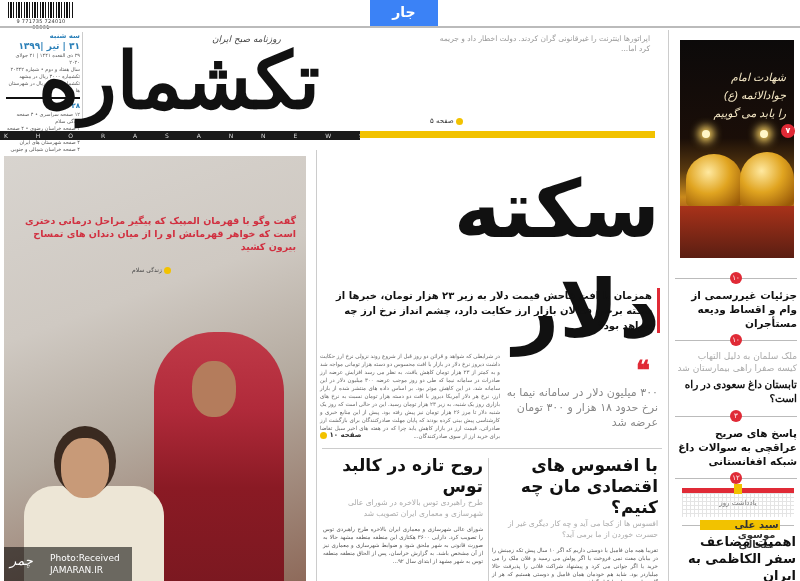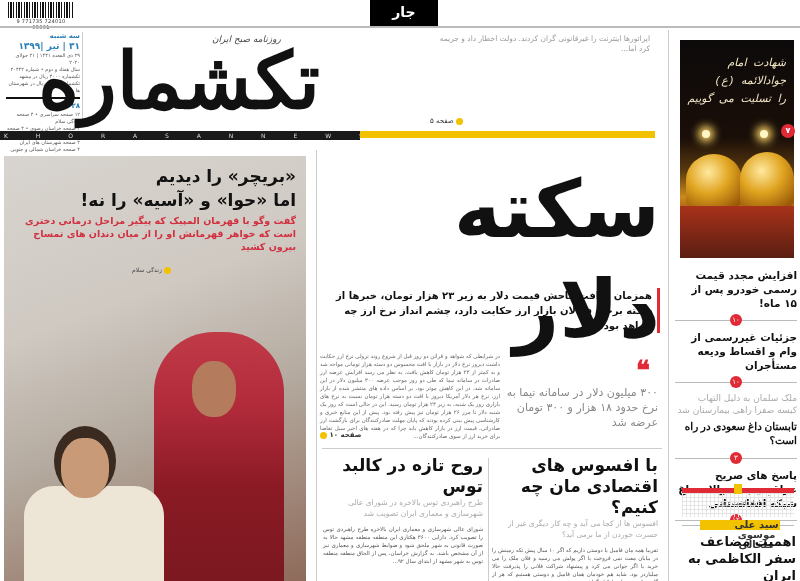--- a/index.html
+++ b/index.html
@@ -16,7 +16,7 @@
   .top-rule { left: 0; top: 26px; width: 800px; height: 2px; background: #bbb; }
 
   
-  .jar-badge { left: 370px; top: 0; width: 68px; height: 26px; background: #000000; color: #fff;
+  .jar-badge { left: 370px; top: 0; width: 68px; height: 26px; background: #3b82f6; color: #fff;
     font-weight: bold; font-size: 14px; text-align: center; line-height: 24px; }
 
   

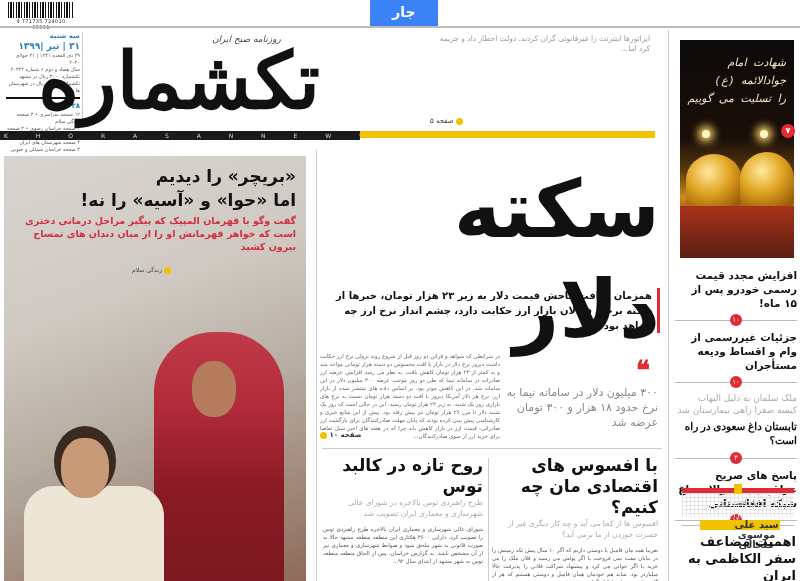--- a/index.html
+++ b/index.html
@@ -49,8 +49,8 @@
   .vrule-right { left: 668px; top: 30px; width: 1px; height: 551px; background: #ccc; }
   .shrine { left: 680px; top: 40px; width: 114px; height: 218px;
     background: linear-gradient(180deg, #0c0a0a 0%, #1a0e08 45%, #5a3a10 60%, #c98a1c 72%, #8a2a12 85%, #3a1a10 100%); overflow: hidden; }
-  .shrine .cap { position: absolute; top: 14px; right: 8px; width: 100px; color: #f3e6c4; font-size: 11px;
-    font-family: Liberation Mono, monospace; font-style: italic; direction: rtl; text-align: right; line-height: 18px; }
+  .shrine .cap { position: absolute; top: 28px; right: 8px; width: 100px; color: #f3e6c4; font-size: 11px;
+    font-family: Liberation Sans, sans-serif; font-style: italic; direction: rtl; text-align: right; line-height: 18px; }
   .dome { position: absolute; border-radius: 50% 50% 8% 8%; background: radial-gradient(circle at 40% 35%, #ffe9a0, #e0a420 45%, #9a5a08 90%); }
   .minaret-light { position: absolute; width: 8px; height: 8px; border-radius: 50%; background: #fff6c8; box-shadow: 0 0 8px 4px #ffd866; }
   .badge-7 { left: 781px; top: 124px; width: 14px; height: 14px; border-radius: 50%; background: #e02a36; color: #fff; font-size: 8px; text-align: center; line-height: 14px; font-weight: bold; }

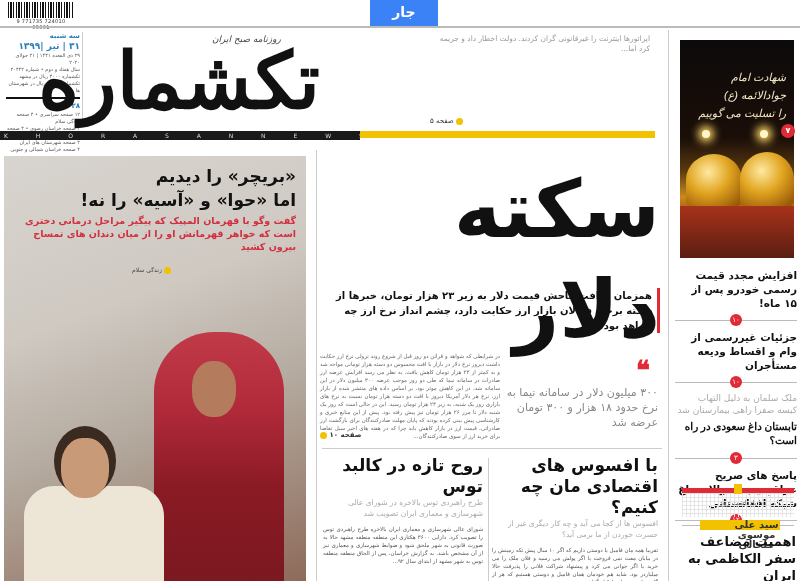--- a/index.html
+++ b/index.html
@@ -159,7 +159,7 @@
 <div class="abs shrine">
   <div class="cap">
     <div>شهادت امام جوادالائمه (ع)</div>
-    <div>را تسلیت می گوییم</div>
+    <div>را یابد می گوییم</div>
   </div>
   <div class="minaret-light" style="left:22px;top:90px;"></div>
   <div class="minaret-light" style="left:80px;top:90px;"></div>

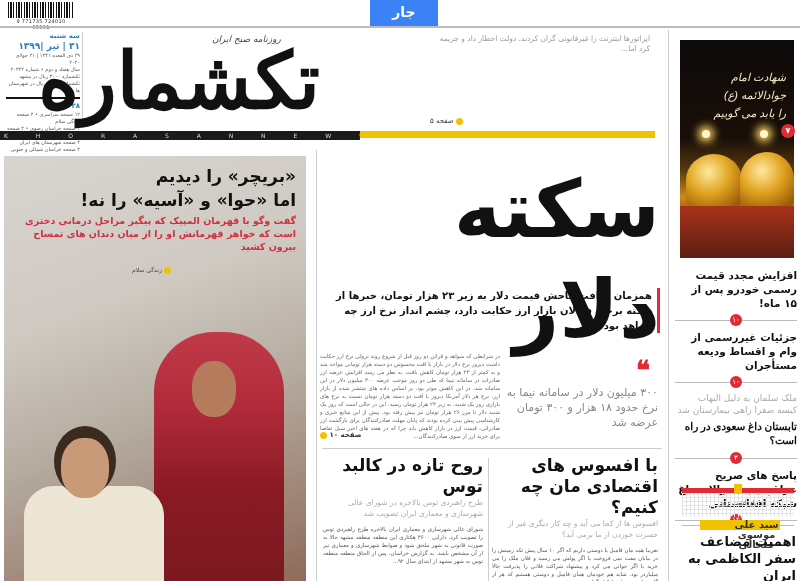--- a/index.html
+++ b/index.html
@@ -230,10 +230,6 @@
   <div class="shirt"></div>
   <div class="head"></div>
   <div class="face"></div>
-  <div class="ttl">
-    <div>«بریچر» را دیدیم</div>
-    <div>اما «حوا» و «آسیه» را نه!</div>
-  </div>
   <div class="red">گفت وگو با قهرمان المپیک که پیگیر مراحل درمانی دختری است که خواهر قهرمانش او را از میان دندان های تمساح بیرون کشید</div>
   <div class="ref">
     <span class="moon"></span>

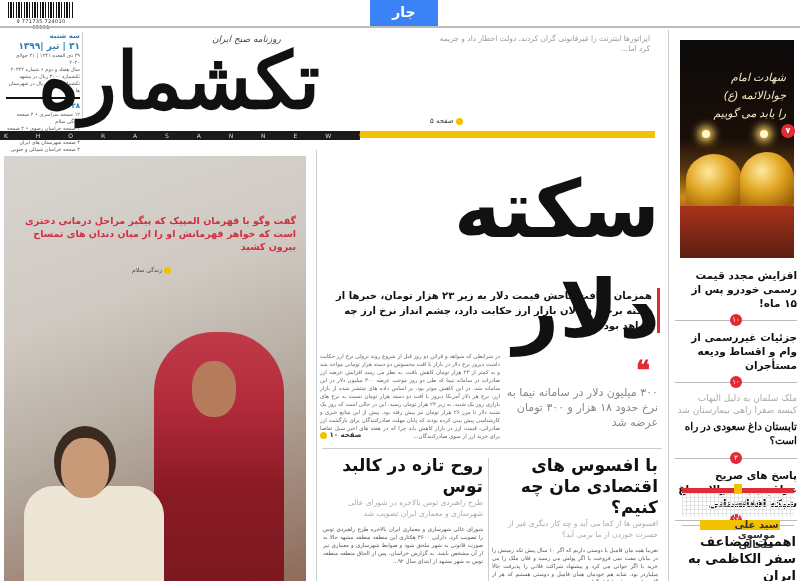--- a/index.html
+++ b/index.html
@@ -170,7 +170,6 @@
 <div class="abs badge-7">۷</div>
 
 <div class="abs rcol" style="top:268px;">
-  <div class="hl">افزایش مجدد قیمت رسمی خودرو پس از ۱۵ ماه!</div>
   <div class="sep">
       <span class="num">۱۰</span>
     </div>

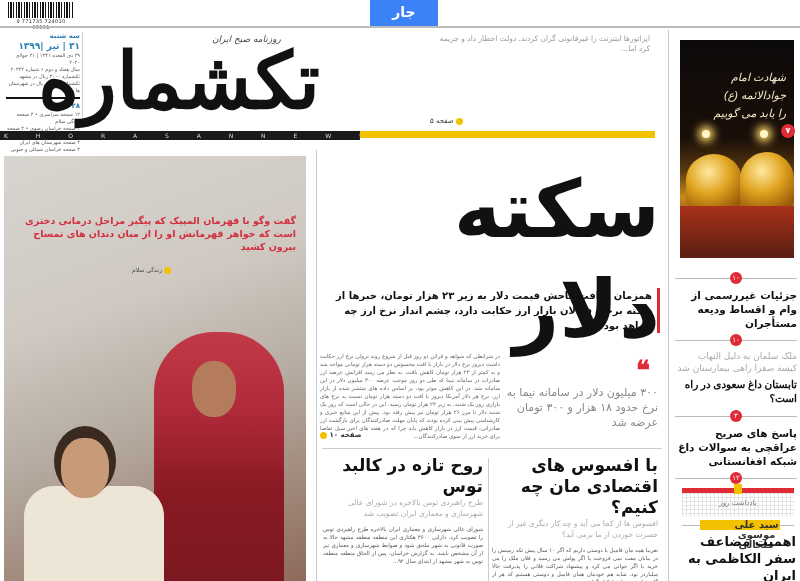--- a/index.html
+++ b/index.html
@@ -234,6 +234,11 @@
     <span class="moon"></span>
     <span>زندگی سلام</span>
   </div>
+  <div class="credit">
+    <span class="sig">ﭼﻤﺮ</span>
+    <div>Photo:Received</div>
+    <div>JAMARAN.IR</div>
+  </div>
 </div>
 
 </body></html>

